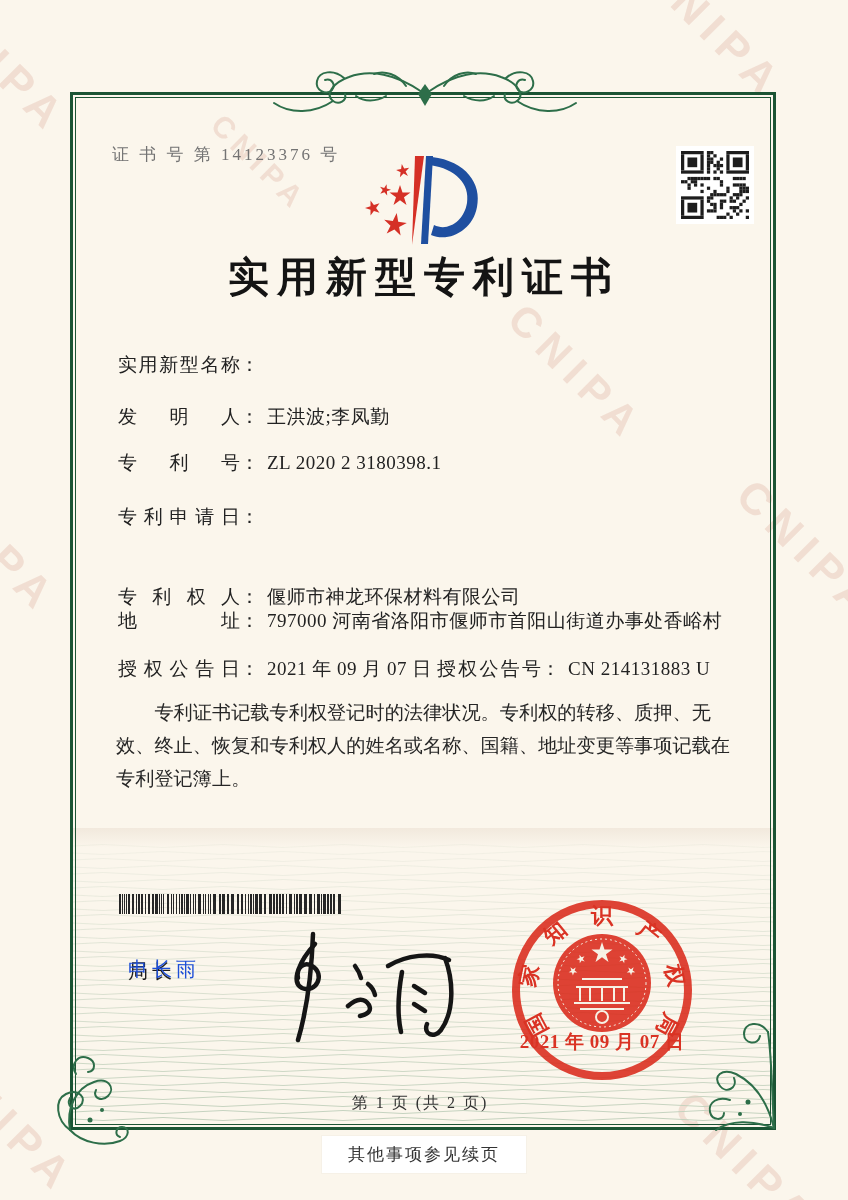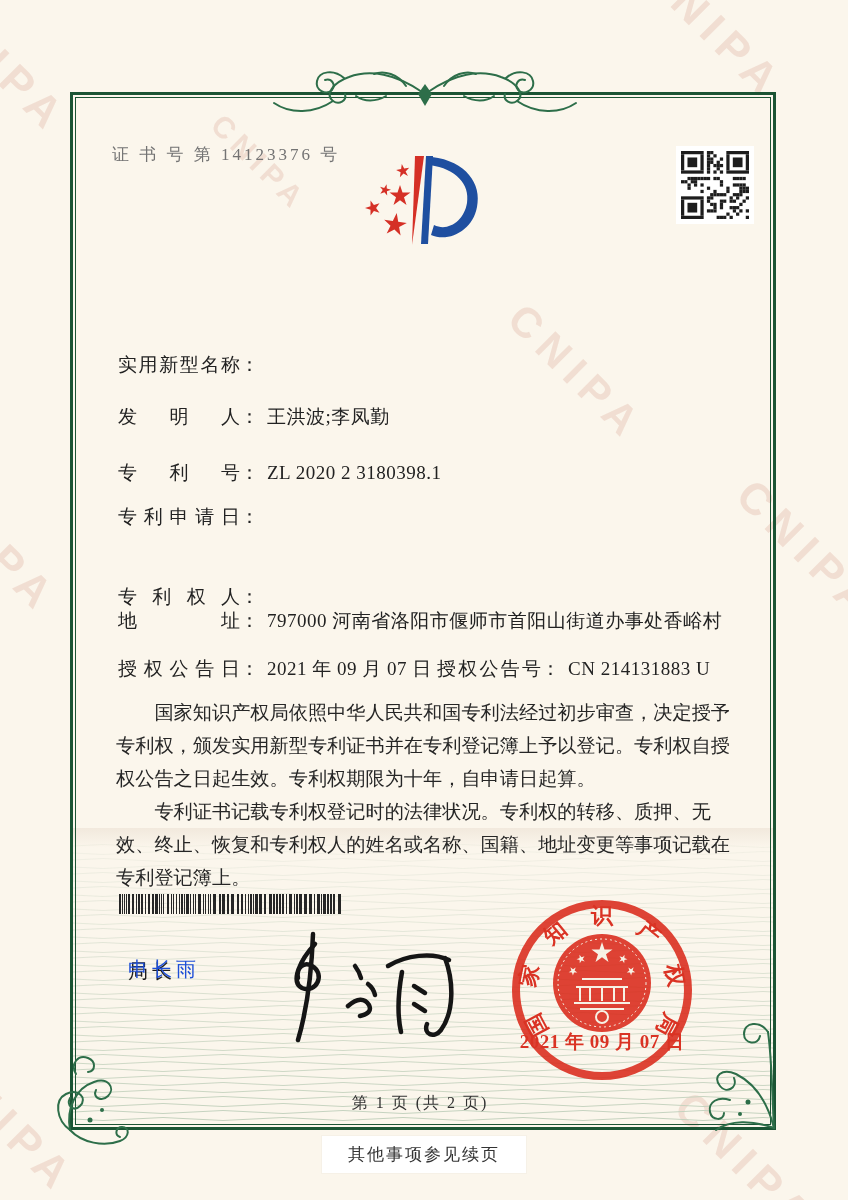--- a/index.html
+++ b/index.html
@@ -297,6 +297,7 @@
       </svg>
   </div>
 
+  <h1 class="title">实用新型专利证书</h1>
 
   <div class="row r0">
     <span class="flabel">实用新型名称</span>

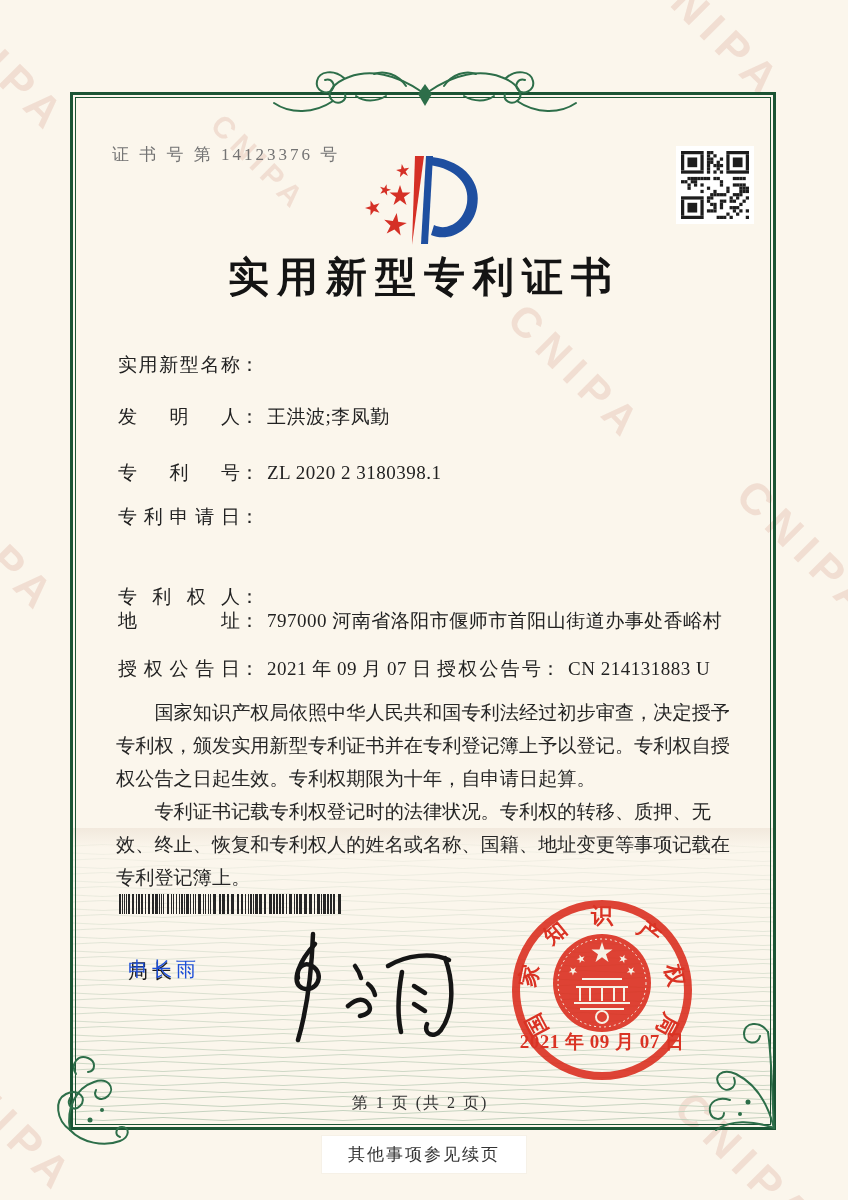--- a/index.html
+++ b/index.html
@@ -35,7 +35,7 @@
   .row .flabel{display:inline-block;width:122px;text-align:justify;text-align-last:justify;}
   .row .colon{margin-right:8px;}
   .row .fvalue{letter-spacing:0.5px;}
-  .r0{top:352px}.r1{top:404px}.r2{top:460px}.r3{top:504px}.r4{top:584px}.r5{top:608px}.r6{top:656px}
+  .r0{top:352px}.r1{top:404px}.r2{top:450px}.r3{top:504px}.r4{top:584px}.r5{top:608px}.r6{top:656px}
   .grp2{position:absolute;left:319px;top:0;display:flex;align-items:baseline;white-space:nowrap;}
   .grp2 .flabel{width:104px;}
 

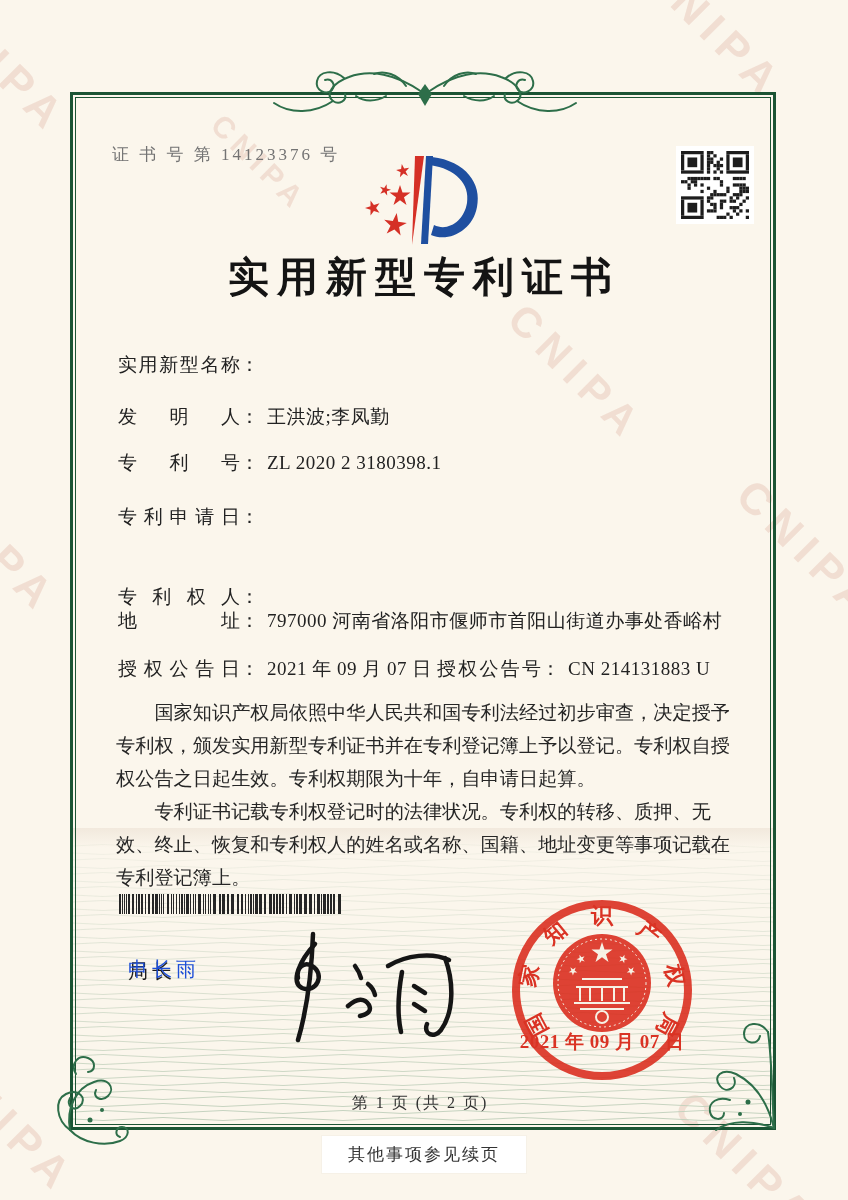--- a/index.html
+++ b/index.html
@@ -320,6 +320,7 @@
   <div class="row r4">
     <span class="flabel">专利权人</span>
       <span class="colon">：</span>
+    <span class="fvalue">偃师市神龙环保材料有限公司</span>
   </div>
   <div class="row r5">
     <span class="flabel">地址</span>

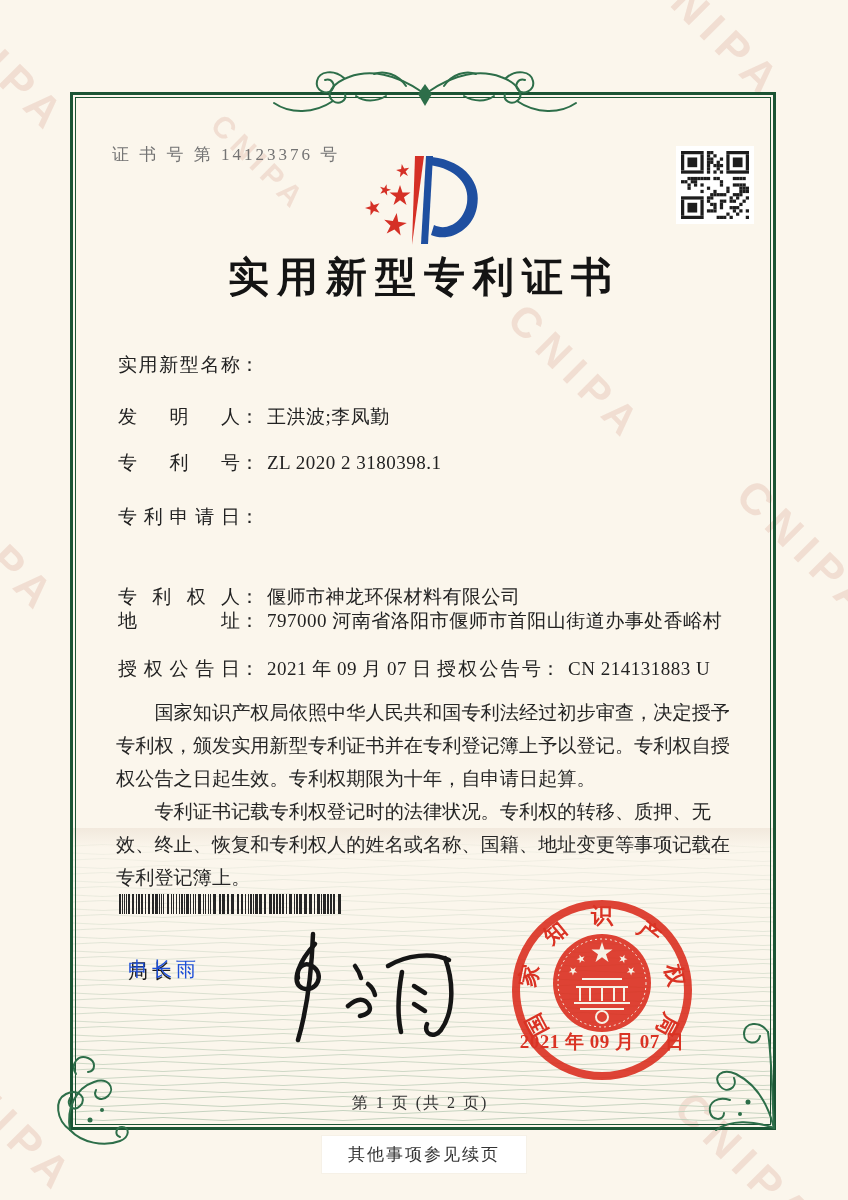--- a/index.html
+++ b/index.html
@@ -339,7 +339,6 @@
   </div>
 
   <div class="body-text">
-    <p>国家知识产权局依照中华人民共和国专利法经过初步审查，决定授予专利权，颁发实用新型专利证书并在专利登记簿上予以登记。专利权自授权公告之日起生效。专利权期限为十年，自申请日起算。</p>
     <p>专利证书记载专利权登记时的法律状况。专利权的转移、质押、无效、终止、恢复和专利权人的姓名或名称、国籍、地址变更等事项记载在专利登记簿上。</p>
   </div>
 

